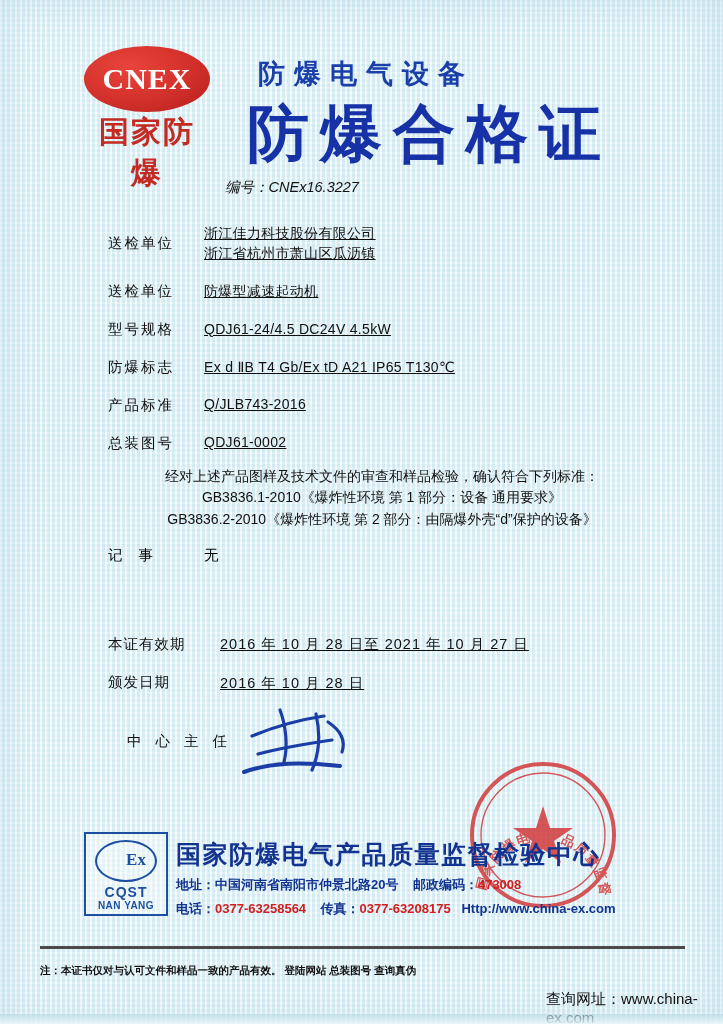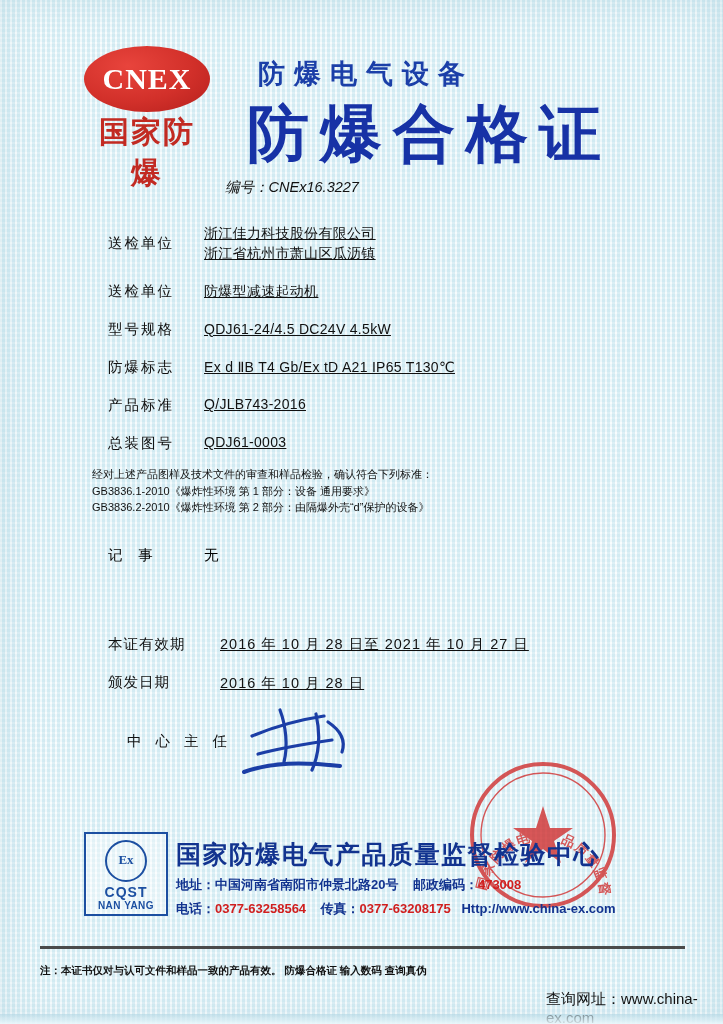--- a/index.html
+++ b/index.html
@@ -340,7 +340,7 @@
     </div>
     <div class="row">
       <div class="label">总装图号</div>
-      <div class="value">QDJ61-0003</div>
+      <div class="value">QDJ61-0002</div>
     </div>
   </div>
 

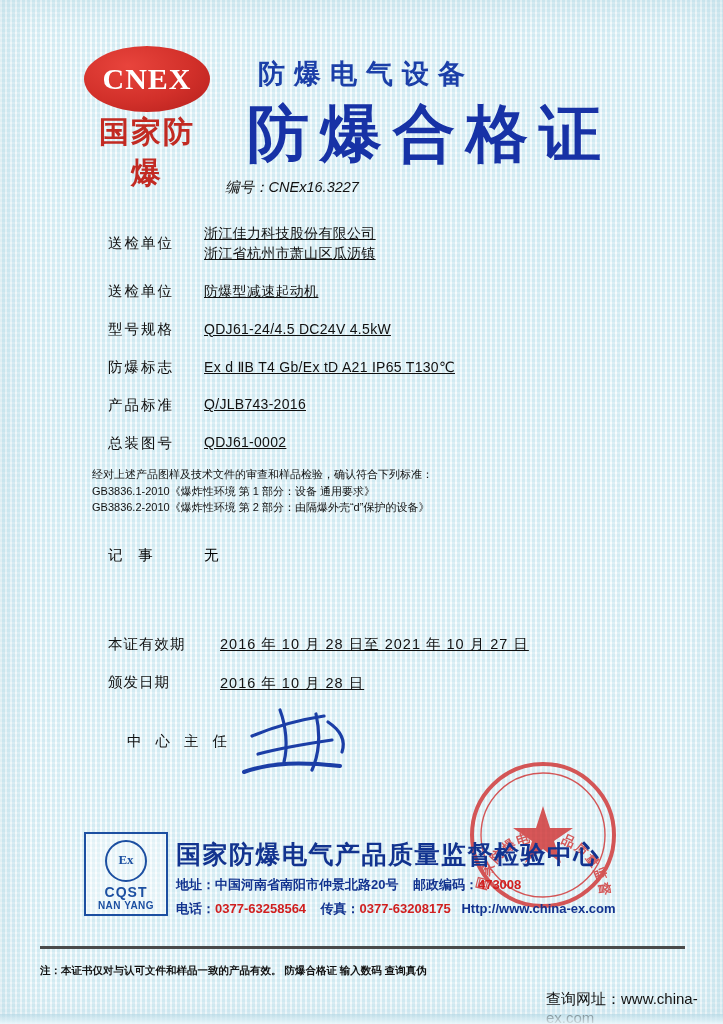--- a/index.html
+++ b/index.html
@@ -125,12 +125,13 @@
   
   .standards {
     position: absolute;
-    left: 92px;
+    left: 112px;
     top: 466px;
     width: 540px;
-    font-size: 11px;
+    font-size: 14px;
     color: #111;
     line-height: 1.52;
+    text-align: center;
   }
   
   .remark {

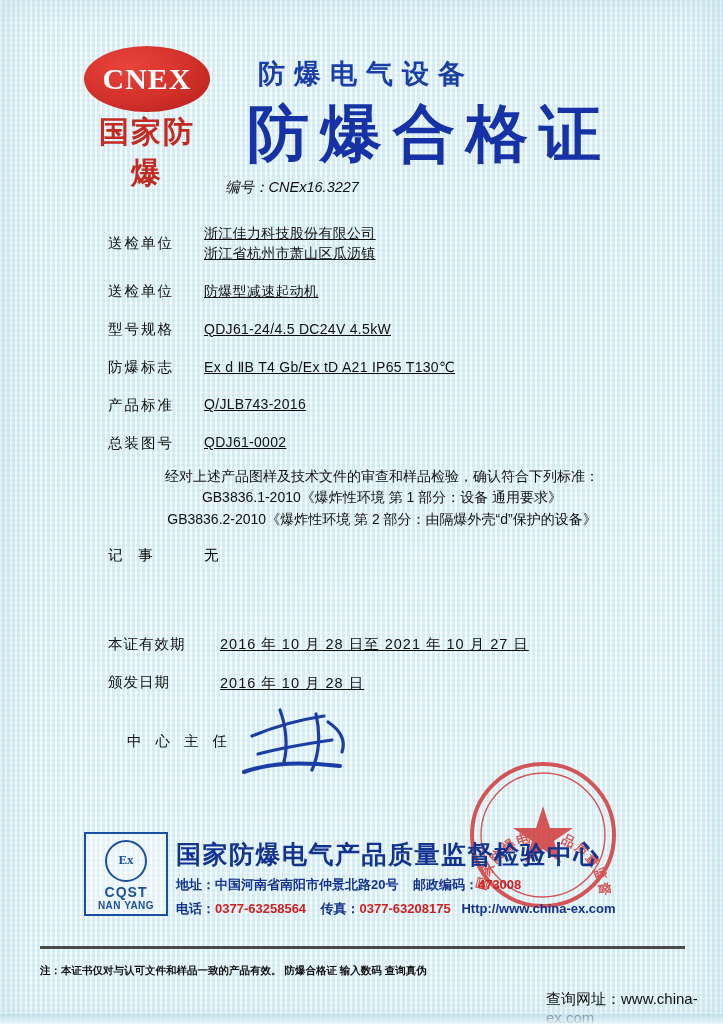--- a/index.html
+++ b/index.html
@@ -140,7 +140,6 @@
     top: 546px;
     width: 540px;
     display: flex;
-    font-family: Liberation Serif, serif;
   }
   .remark .label {
     width: 96px;

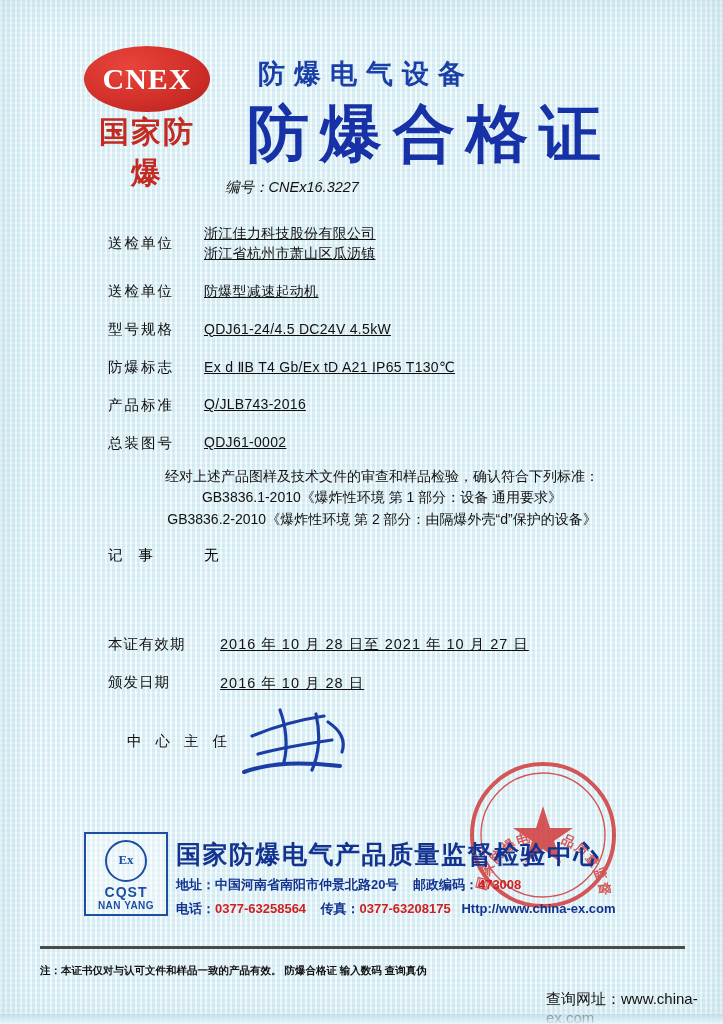--- a/index.html
+++ b/index.html
@@ -209,10 +209,11 @@
     border: 2px solid #1c4fa1;
     border-radius: 50%;
     margin: 6px auto 2px auto;
-    font-size: 13px;
+    font-size: 17px;
     line-height: 36px;
     font-family: "Liberation Serif", serif;
     font-weight: bold;
+    padding-left: 20px;
   }
   .ex-badge .cqst {
     font-size: 14px;

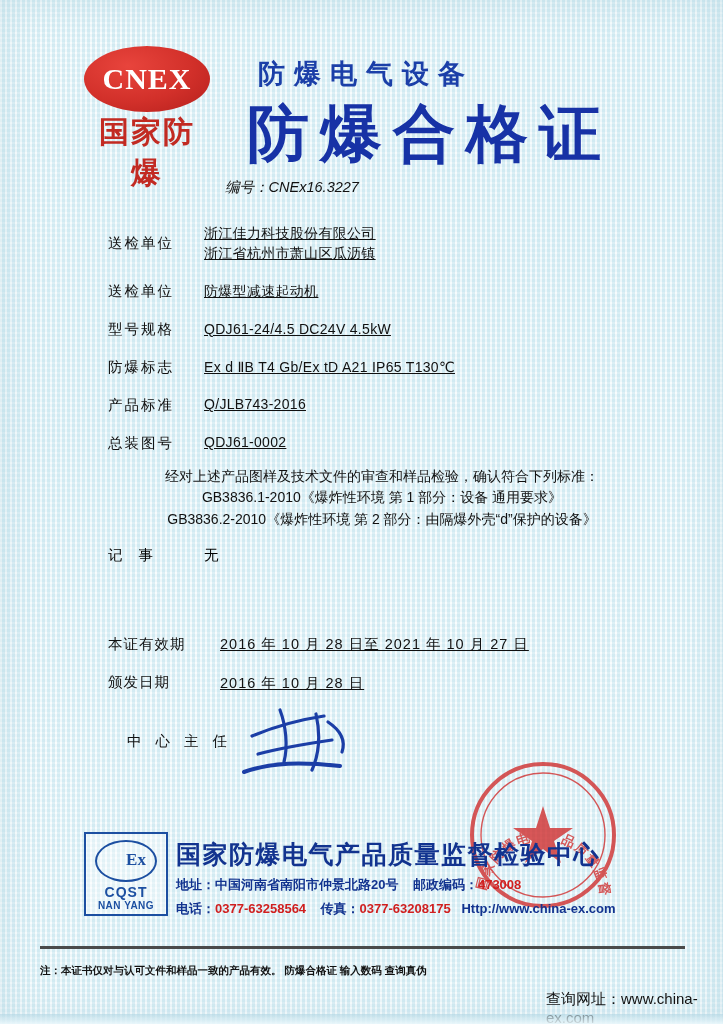--- a/index.html
+++ b/index.html
@@ -406,7 +406,7 @@
   </div>
 
   <div class="rule"></div>
-  <div class="note">注：本证书仅对与认可文件和样品一致的产品有效。        防爆合格证  输入数码  查询真伪</div>
+  <div class="note">注：本证书仅对与认可文件和样品一致的产品有效。        登陆网站  总装图号  查询真伪</div>
   <div class="query-url">查询网址：www.china-ex.com</div>
   <div class="bottom-edge"></div>
 </div>

